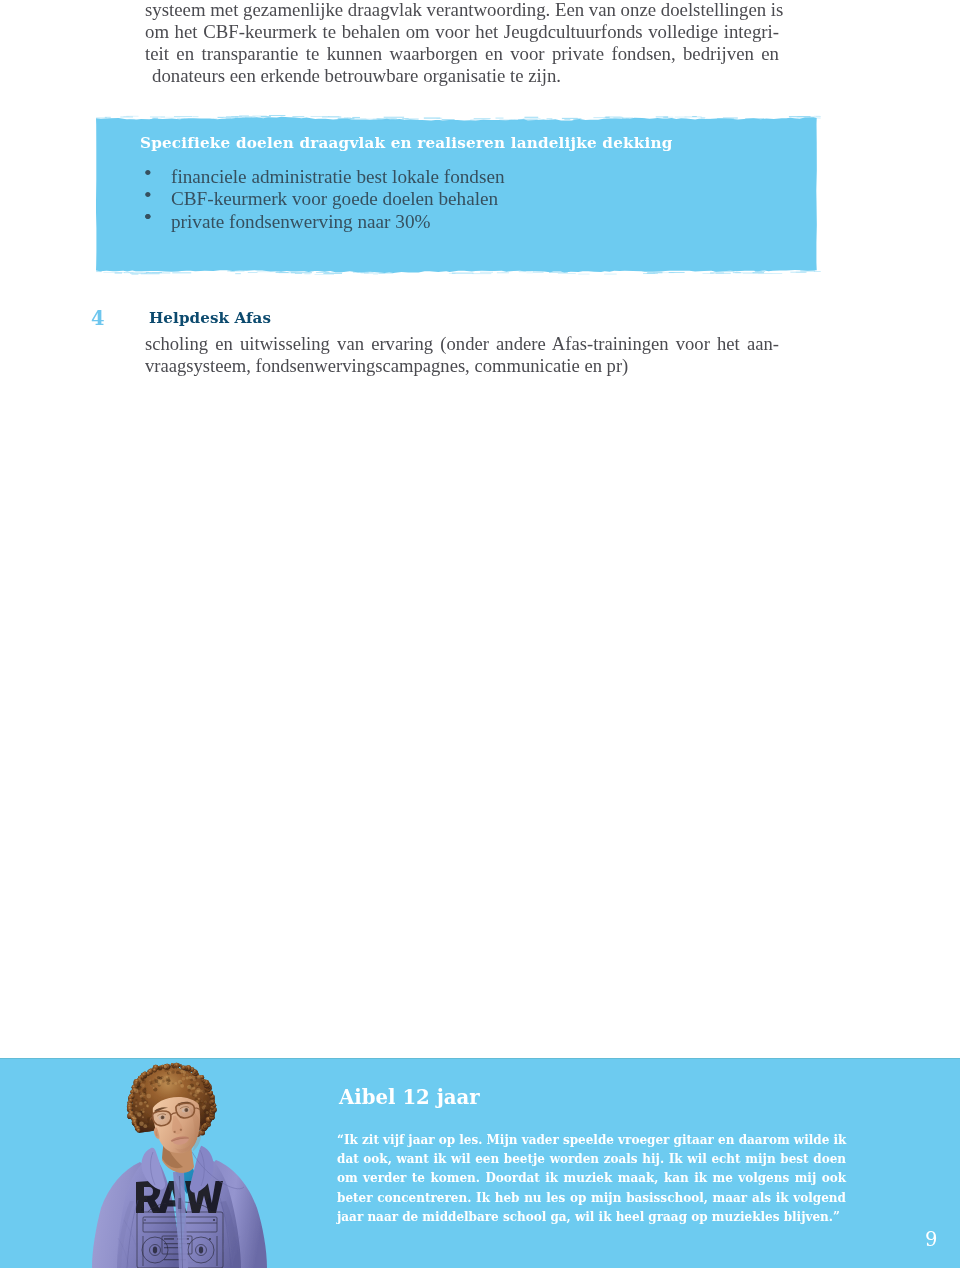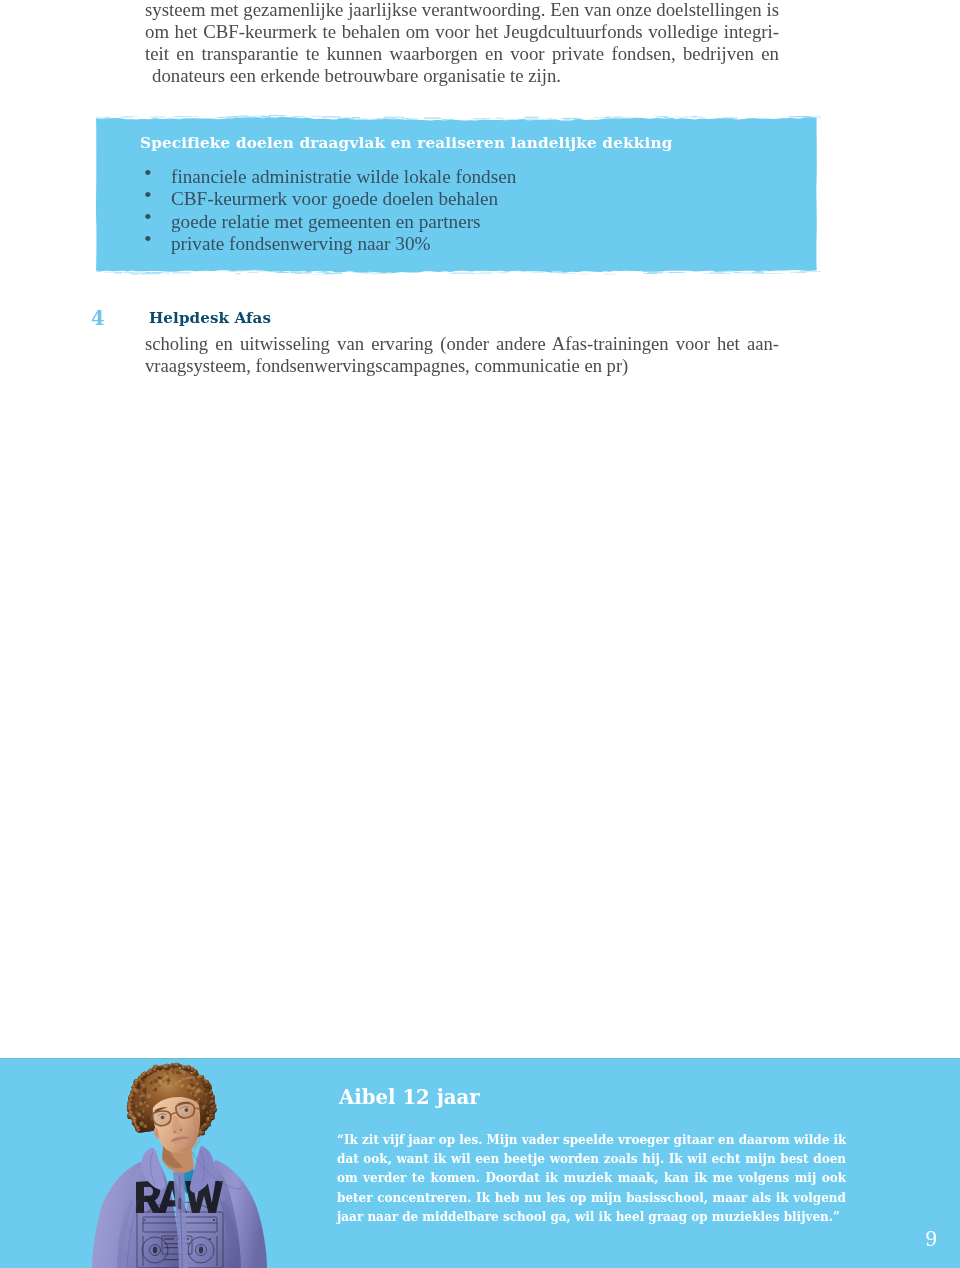--- a/index.html
+++ b/index.html
@@ -56,7 +56,7 @@
 <div class="page">
 
   <div class="body-para">
-    <div>systeem met gezamenlijke jaarlijkse verantwoording. Een van onze doelstellingen is</div>
+    <div>systeem met gezamenlijke draagvlak verantwoording. Een van onze doelstellingen is</div>
     <div>om het CBF-keurmerk te behalen om voor het Jeugdcultuurfonds volledige integri-</div>
     <div>teit en transparantie te kunnen waarborgen en voor private fondsen, bedrijven en</div>
     <div>donateurs een erkende betrouwbare organisatie te zijn.</div>

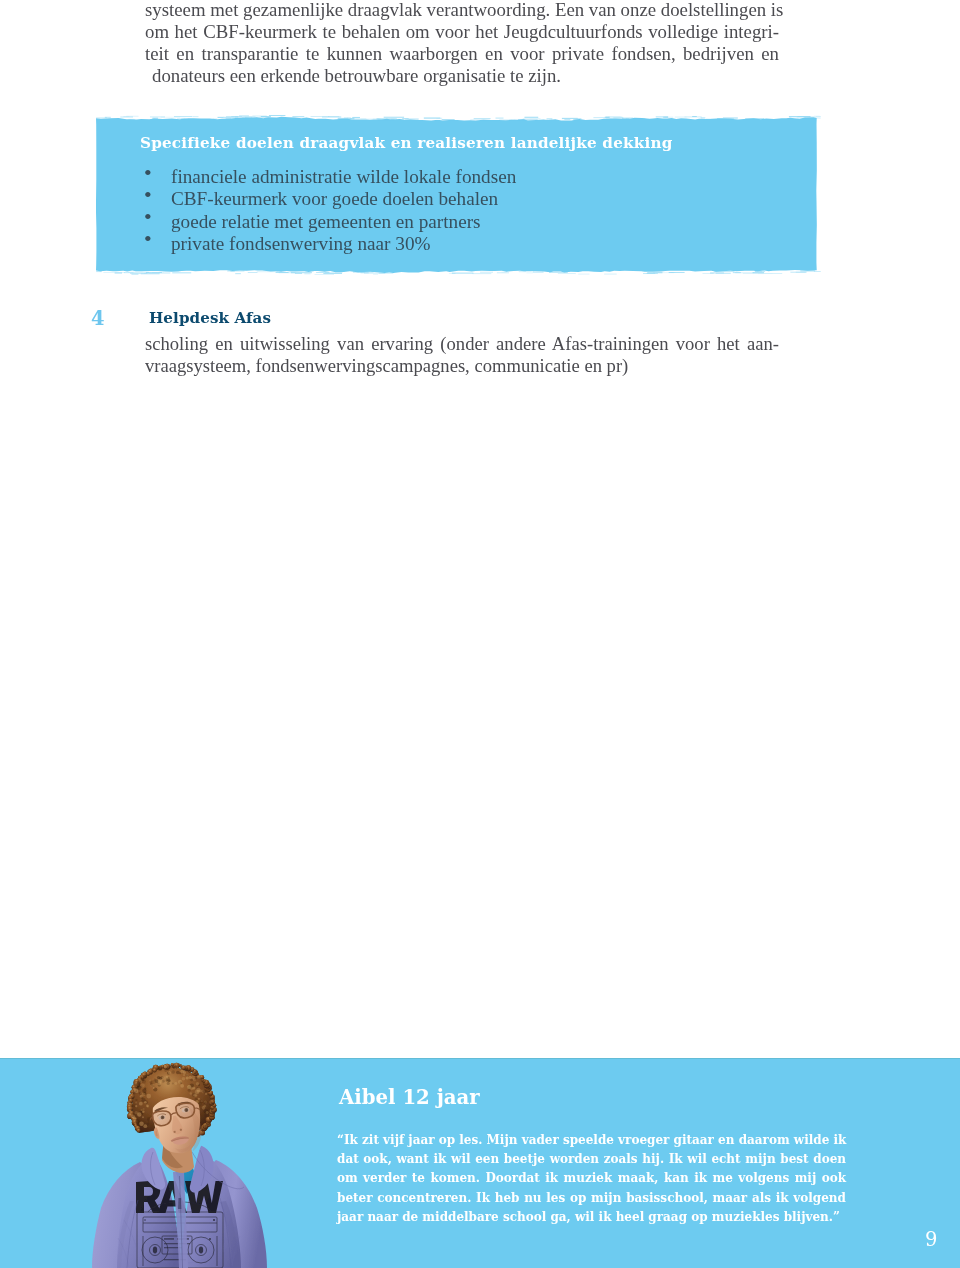--- a/index.html
+++ b/index.html
@@ -240,7 +240,7 @@
       <div class="callout-inner">
       <div class="callout-title">Specifieke doelen draagvlak en realiseren landelijke dekking</div>
       <ul class="callout-list">
-        <li><span class="bul">•</span><span>financiele administratie wilde lokale fondsen</span></li>
+        <li><span class="bul">•</span><span>financiele administratie best lokale fondsen</span></li>
         <li><span class="bul">•</span><span>CBF-keurmerk voor goede doelen behalen</span></li>
         <li><span class="bul">•</span><span>goede relatie met gemeenten en partners</span></li>
         <li><span class="bul">•</span><span>private fondsenwerving naar 30%</span></li>

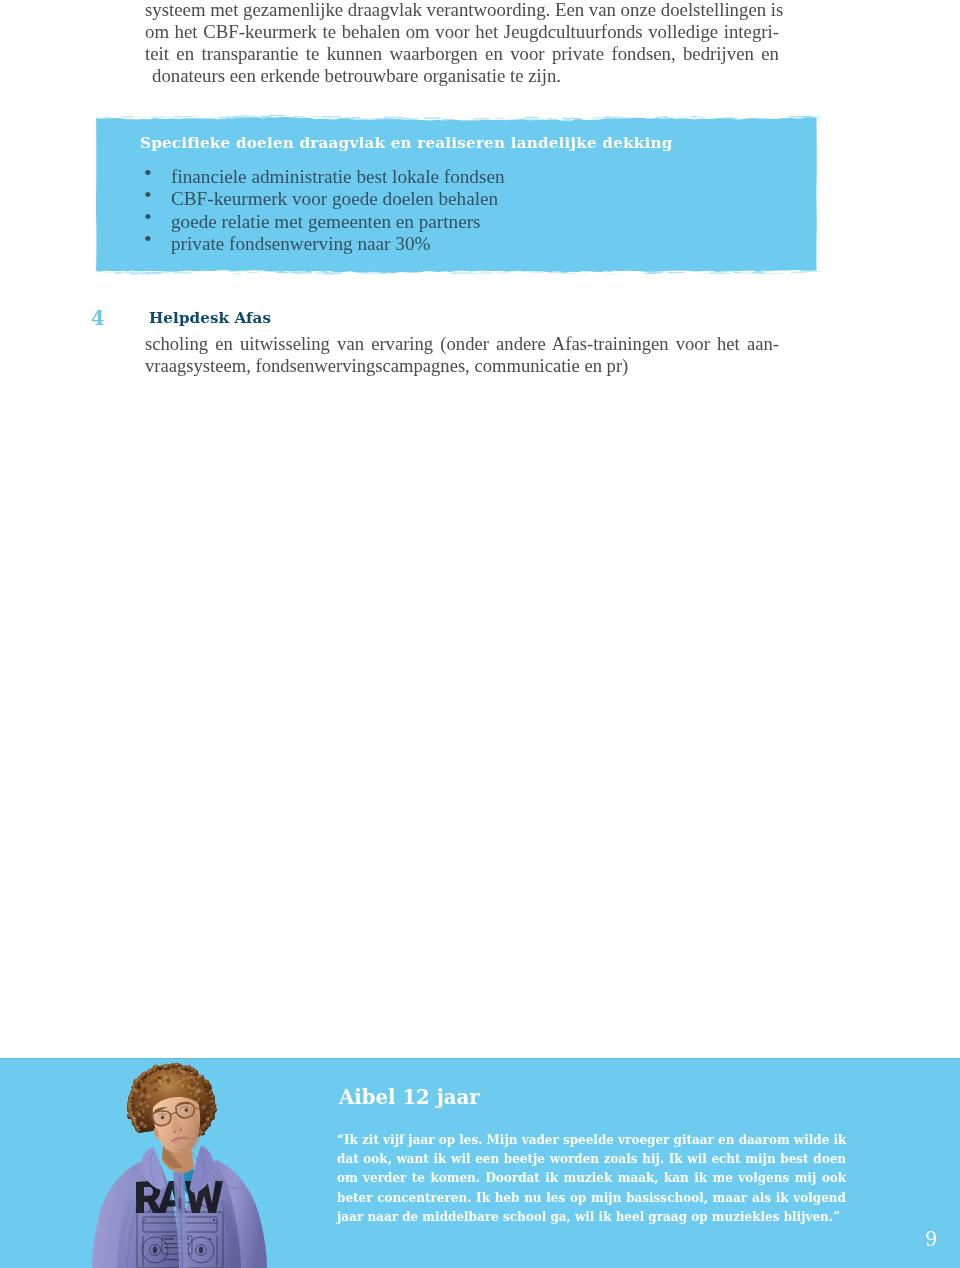--- a/index.html
+++ b/index.html
@@ -242,7 +242,7 @@
       <ul class="callout-list">
         <li><span class="bul">•</span><span>financiele administratie best lokale fondsen</span></li>
         <li><span class="bul">•</span><span>CBF-keurmerk voor goede doelen behalen</span></li>
-        <li><span class="bul">•</span><span>goede relatie met gemeenten en partners</span></li>
+        <li><span class="bul">•</span></li>
         <li><span class="bul">•</span><span>private fondsenwerving naar 30%</span></li>
       </ul>
     </div>

